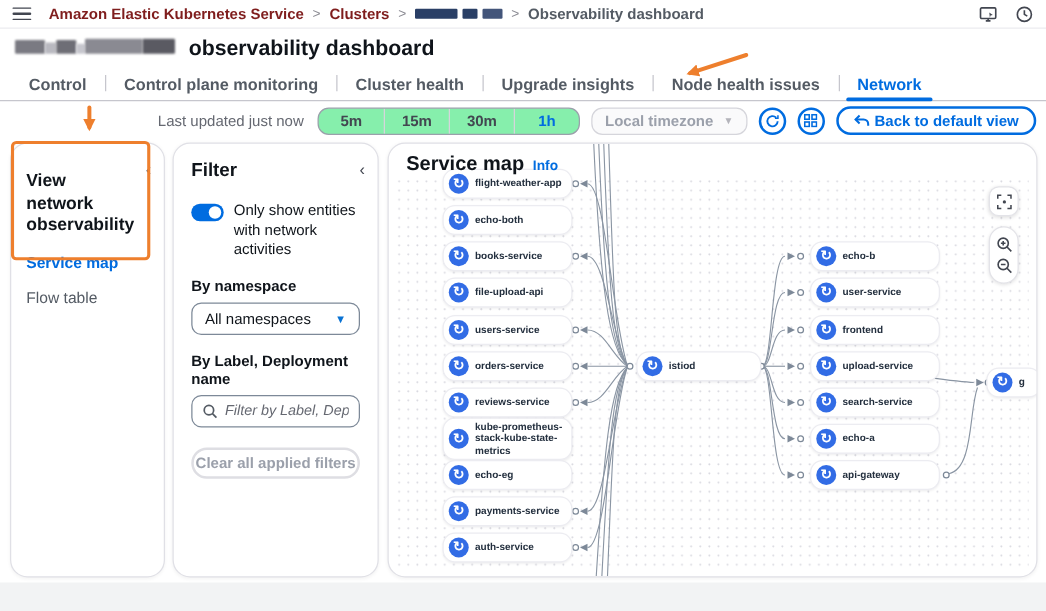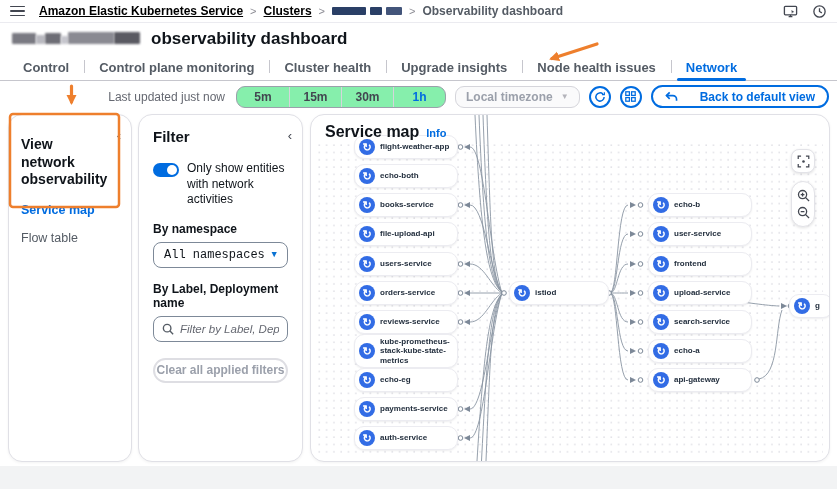--- a/index.html
+++ b/index.html
@@ -11,7 +11,7 @@
   .hamburger { width:15px; height:11px; display:flex; flex-direction:column; justify-content:space-between; margin-right:14px; cursor:pointer; }
   .hamburger span { display:block; height:1.8px; background:#424650; border-radius:1px; }
   .crumbs { display:flex; align-items:center; gap:7px; flex:1; }
-  .crumb-link { color:#000000; text-decoration:underline; font-weight:600; cursor:pointer; }
+  .crumb-link { color:#7f1d1d; font-weight:600; cursor:pointer; }
   .crumb-sep { color:#8c8c94; font-size:11px; }
   .crumb-current { color:#545b64; font-weight:600; }
   .crumb-redact { display:inline-flex; gap:4px; align-items:center; }

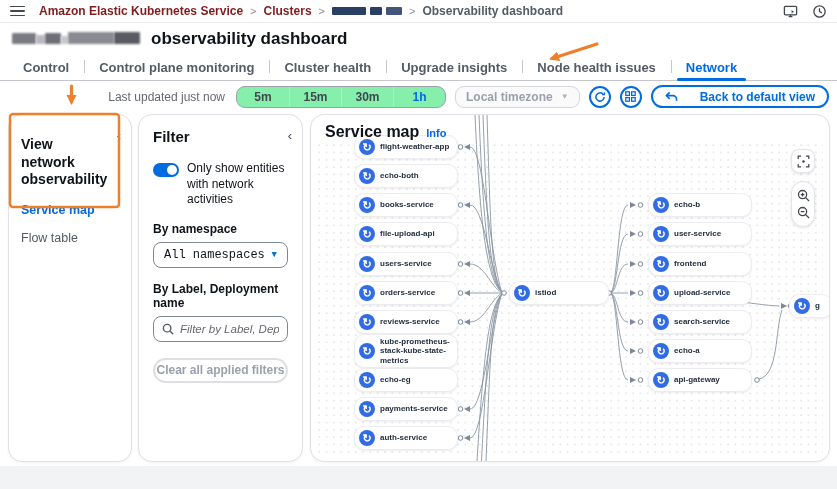--- a/index.html
+++ b/index.html
@@ -41,7 +41,7 @@
   .tz { height:22px; border:1px solid #d5d5db; background:#fafafb; color:#9ba0ab; border-radius:9px; display:flex; align-items:center; gap:8px; padding:0 10px; font-weight:600; }
   .tz .caret { font-size:8px; color:#b4b4bb; }
   .icon-btn { width:22px; height:22px; border-radius:50%; border:2px solid #006ce0; color:#006ce0; display:flex; align-items:center; justify-content:center; cursor:pointer; background:#fff; }
-  .back-btn { height:23px; border:2px solid #006ce0; color:#006ce0; border-radius:12px; background:#fff; display:flex; align-items:center; gap:22px; padding:0 12px; font-size:12px; font-weight:700; cursor:pointer;text-align:right; }
+  .back-btn { height:23px; border:2px solid #006ce0; color:#006ce0; border-radius:12px; background:#fff; display:flex; align-items:center; gap:4px; padding:0 12px; font-size:12px; font-weight:700; cursor:pointer;text-align:right; }
 
   
   .card { position:absolute; top:114px; height:348px; background:#fff; border:1px solid #e0e0e6; border-radius:14px; box-shadow:0 1px 3px rgba(15,20,26,.05); }

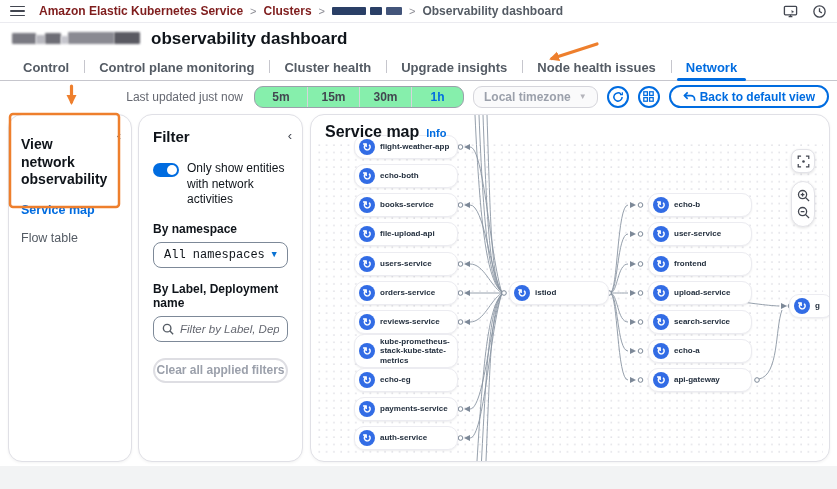--- a/index.html
+++ b/index.html
@@ -60,7 +60,7 @@
   .toggle::after { content:""; position:absolute; right:2px; top:2px; width:10px; height:10px; border-radius:50%; background:#fff; }
   .toggle-label { font-size:12px; line-height:1.3; color:#0f141a; }
   .field-label { font-size:12px; font-weight:700; margin-top:14px; }
-  .select { margin-top:6px; height:26px; border:1.5px solid #7d8998; border-radius:8px; display:flex; align-items:center; justify-content:space-between; padding:0 10px; font-size:12px; cursor:pointer; background:#fff;font-family:Liberation Mono, monospace; }
+  .select { margin-top:6px; height:26px; border:1.5px solid #7d8998; border-radius:8px; display:flex; align-items:center; justify-content:space-between; padding:0 10px; font-size:12px; cursor:pointer; background:#fff; }
   .select .caret { color:#0972d3; font-size:9px; }
   .search-box { margin-top:6px; height:26px; border:1.5px solid #7d8998; border-radius:8px; display:flex; align-items:center; padding:0 8px; gap:6px; background:#fff; }
   .search-box svg { flex:none; }

